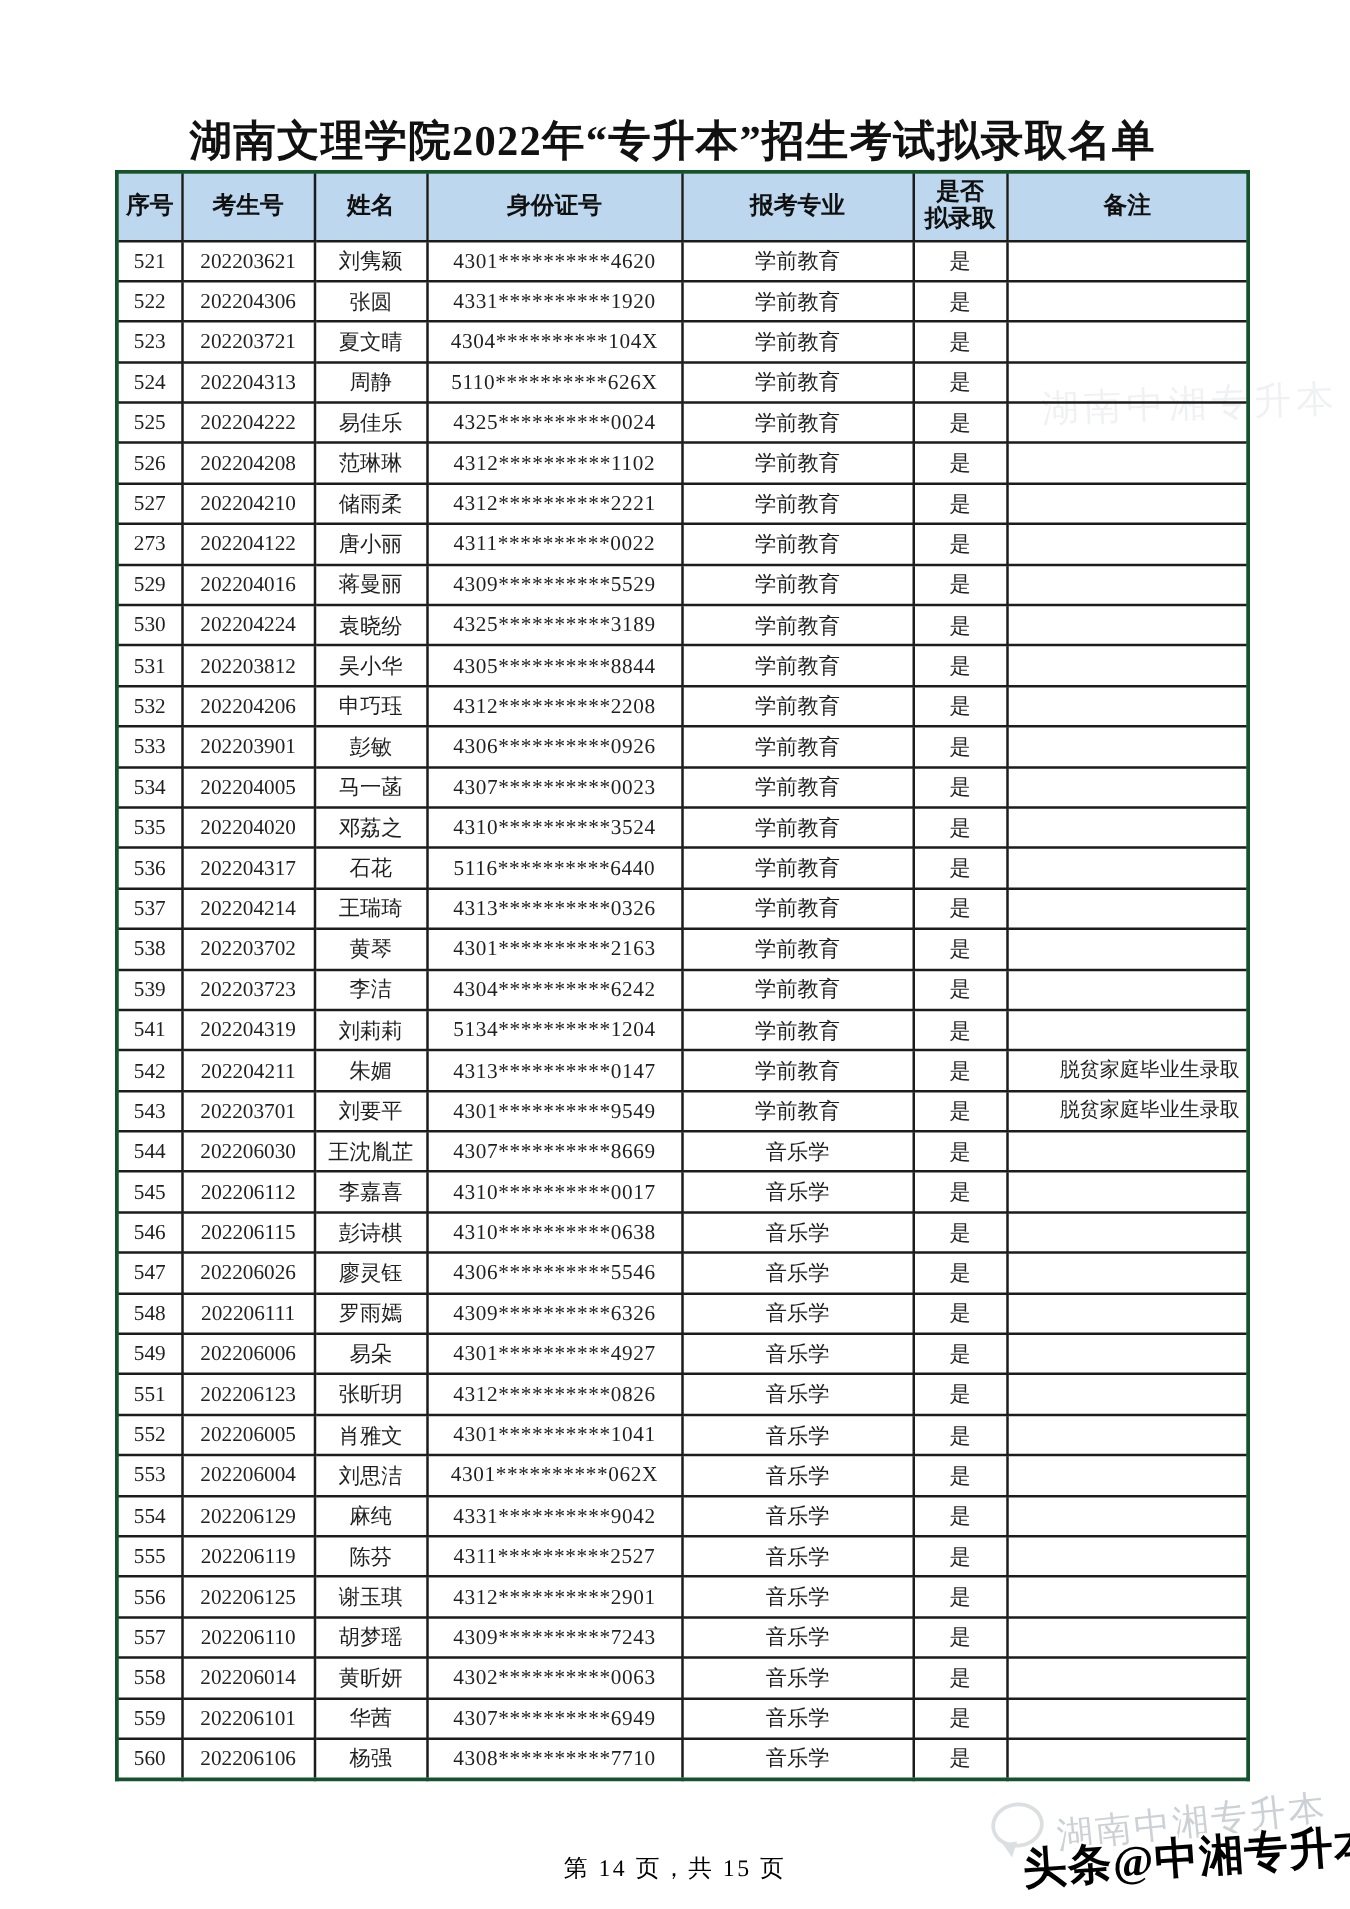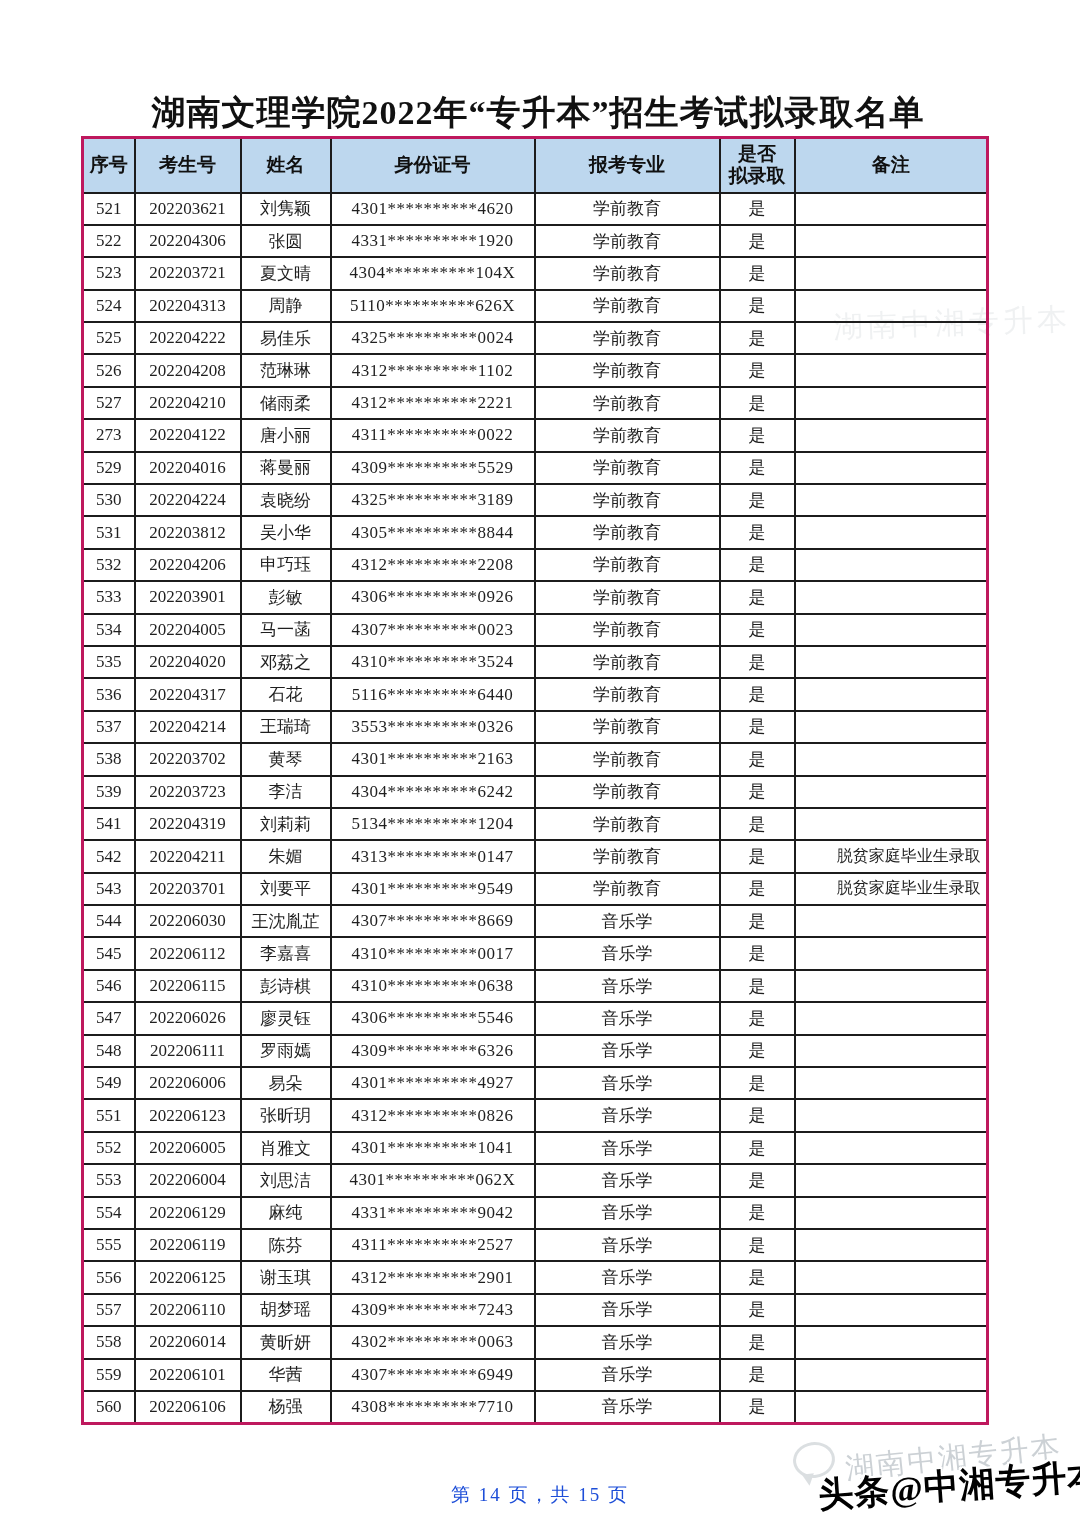--- a/index.html
+++ b/index.html
@@ -29,11 +29,11 @@
   table.admission {
     position: absolute;
     top: 136px;
-    left: 81px;
+    left: 92px;
     width: 905px;
     border-collapse: collapse;
     table-layout: fixed;
-    border: 3px solid #be185d;
+    border: 3px solid #14532d;
   }
   table.admission th, table.admission td {
     border: 2px solid #1c1c1c;

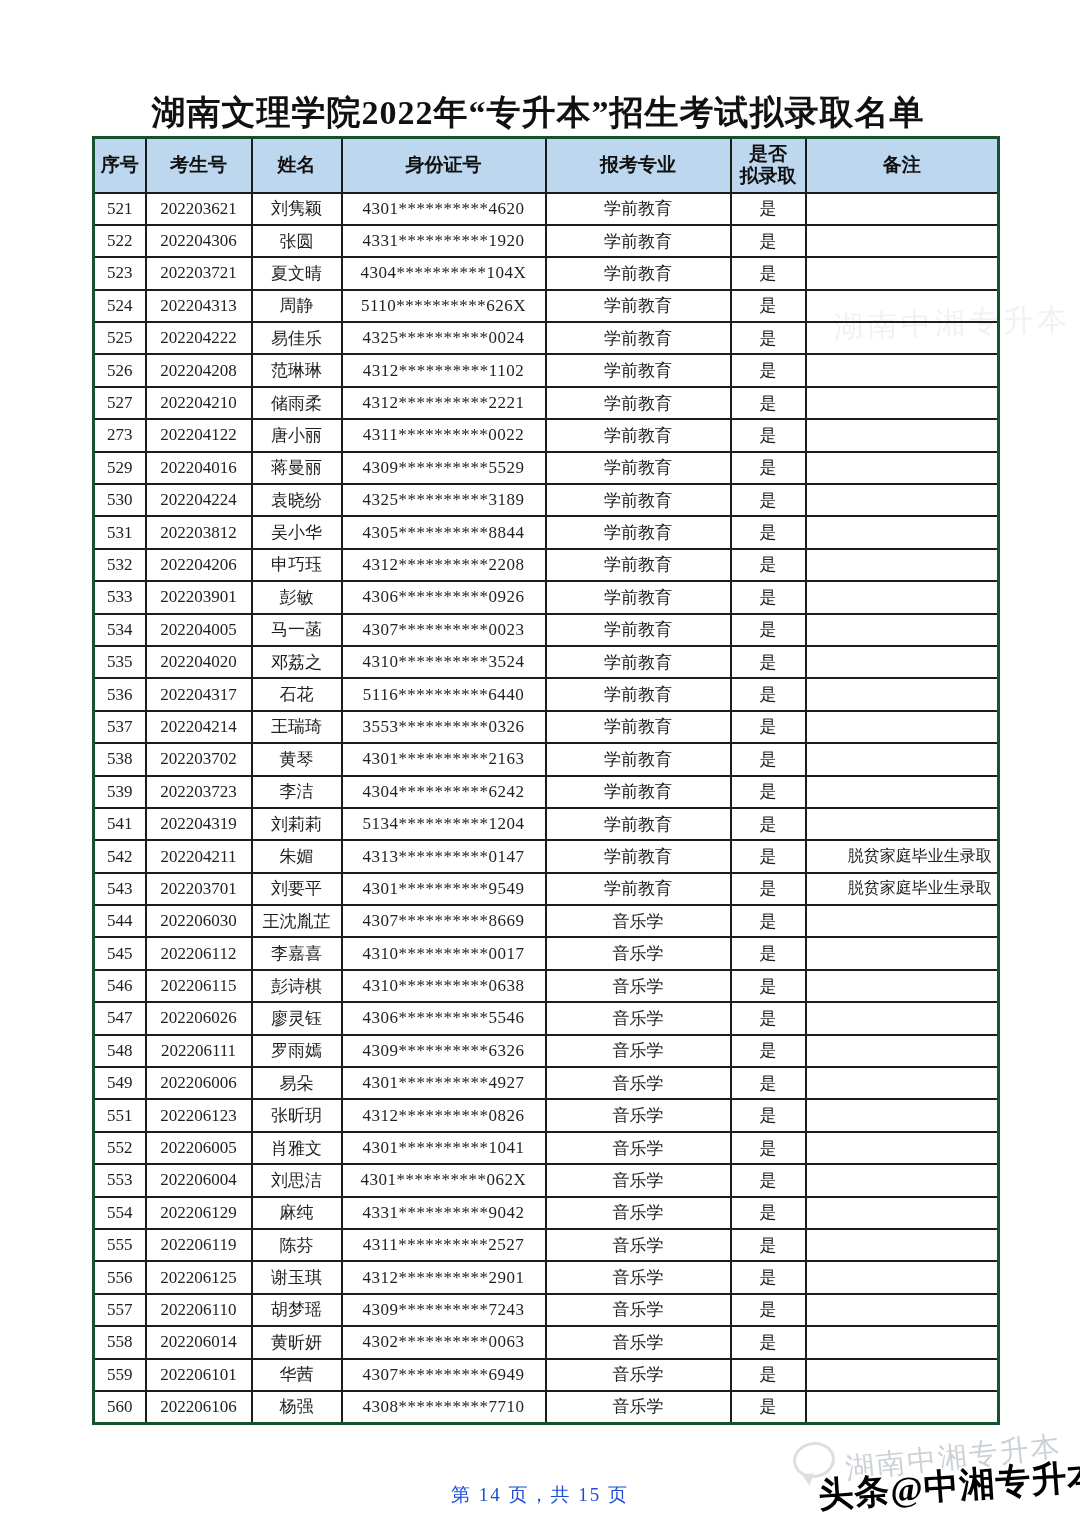--- a/index.html
+++ b/index.html
@@ -312,7 +312,7 @@
           <td>537</td>
           <td>202204214</td>
           <td>王瑞琦</td>
-          <td>3553**********0326</td>
+          <td>4313**********0326</td>
           <td>学前教育</td>
           <td>是</td>
           <td></td>

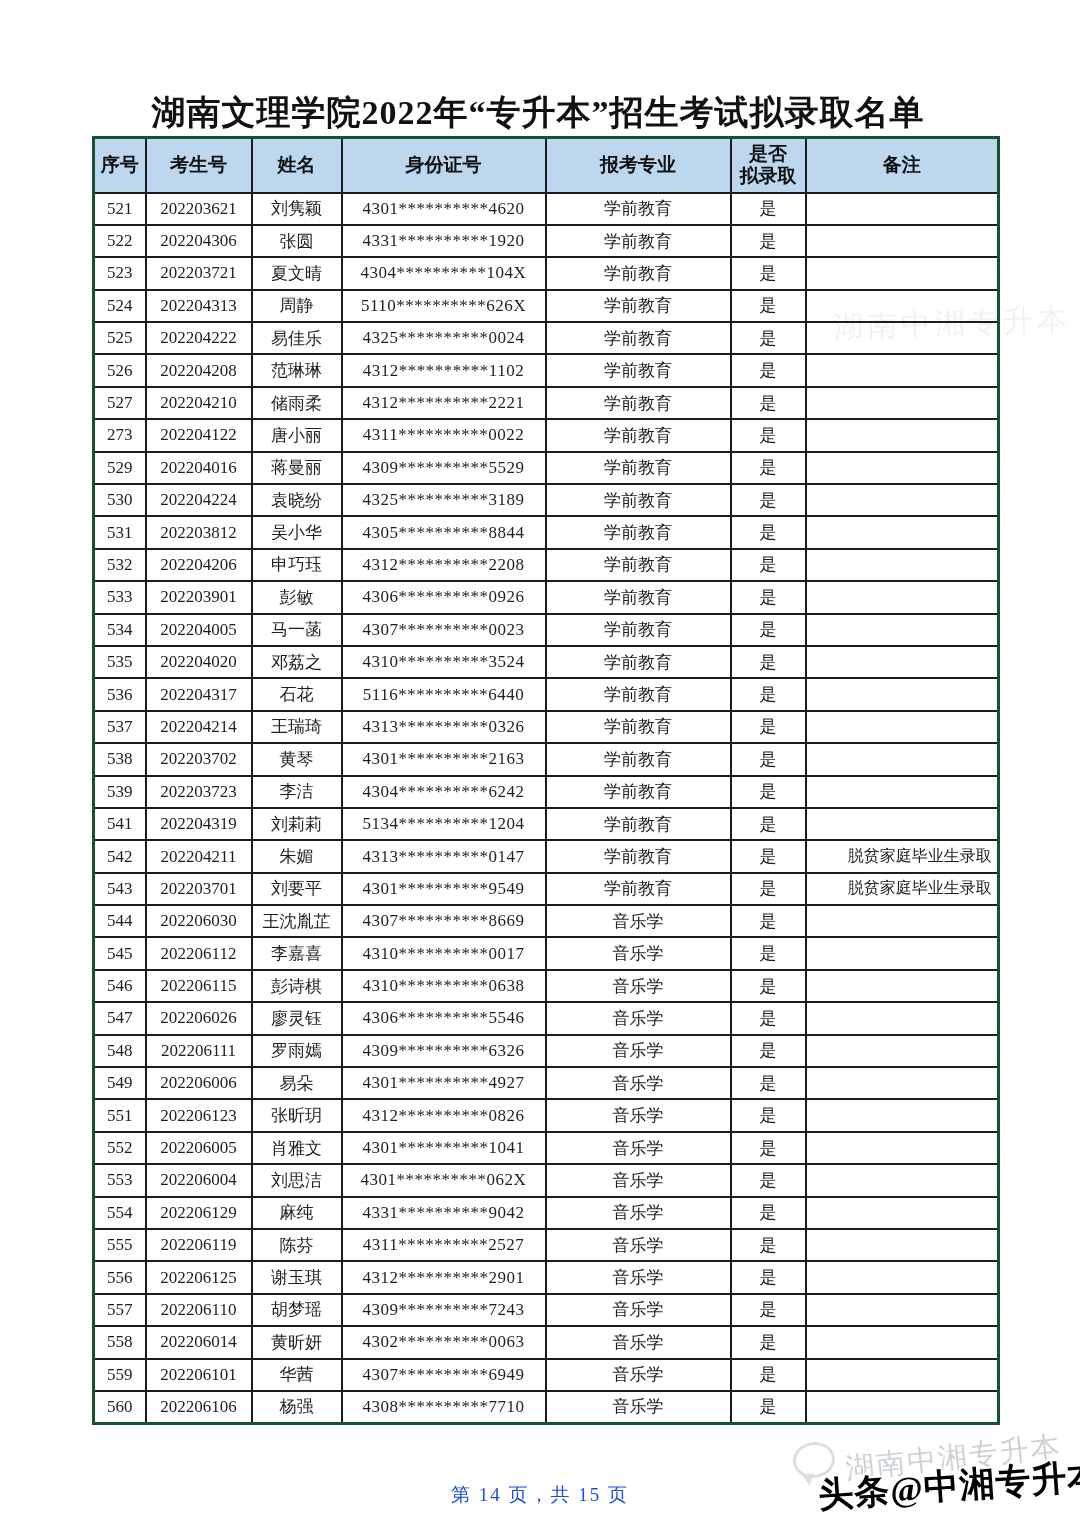--- a/index.html
+++ b/index.html
@@ -65,7 +65,7 @@
     width: 1080px;
     text-align: center;
     font-size: 19px;
-    color: #1d4ed8;
+    color: #000000;
     letter-spacing: 2px;
   }
   .wm-mid {

